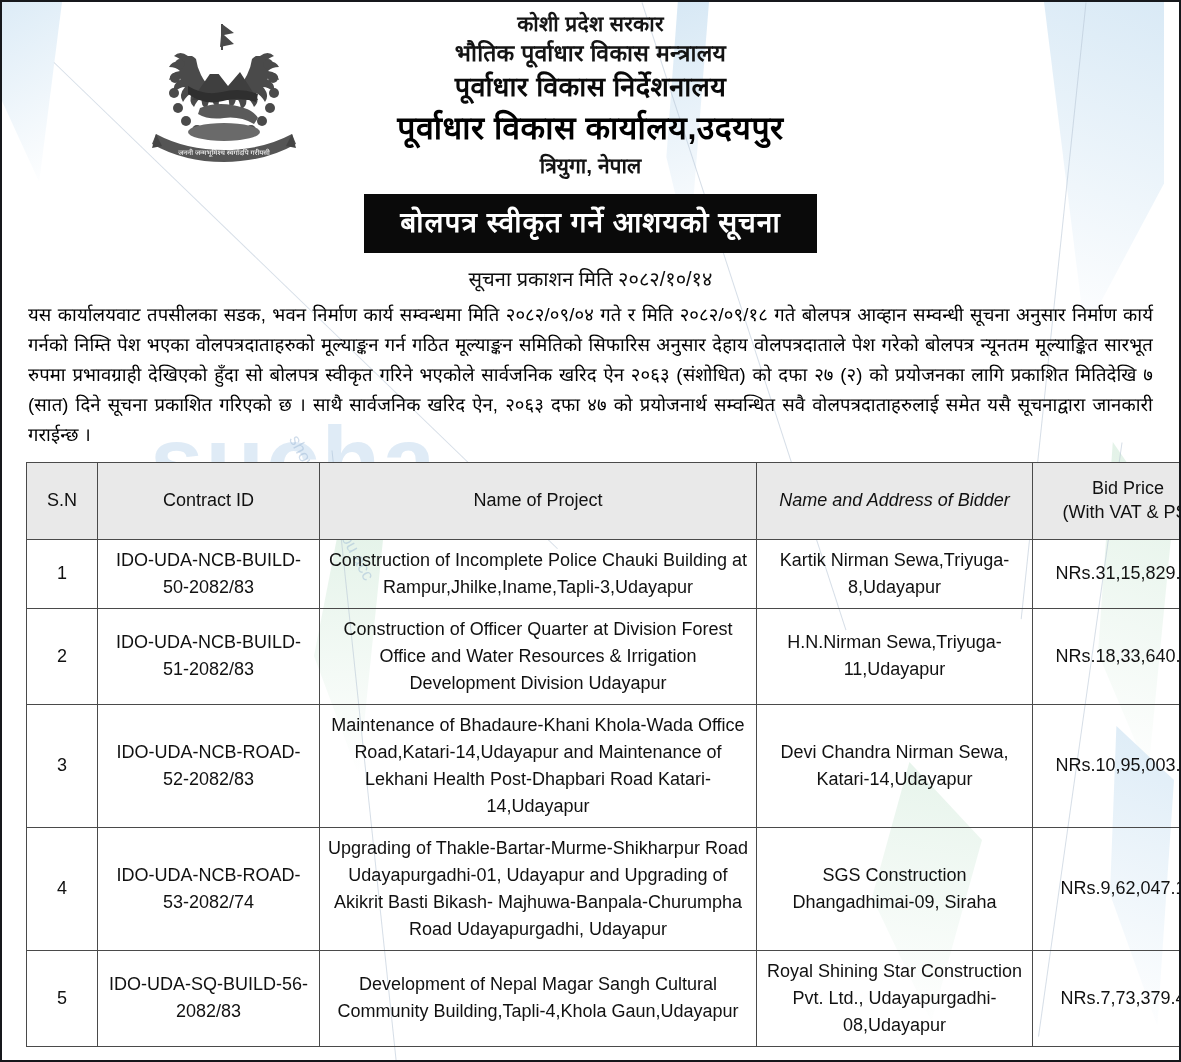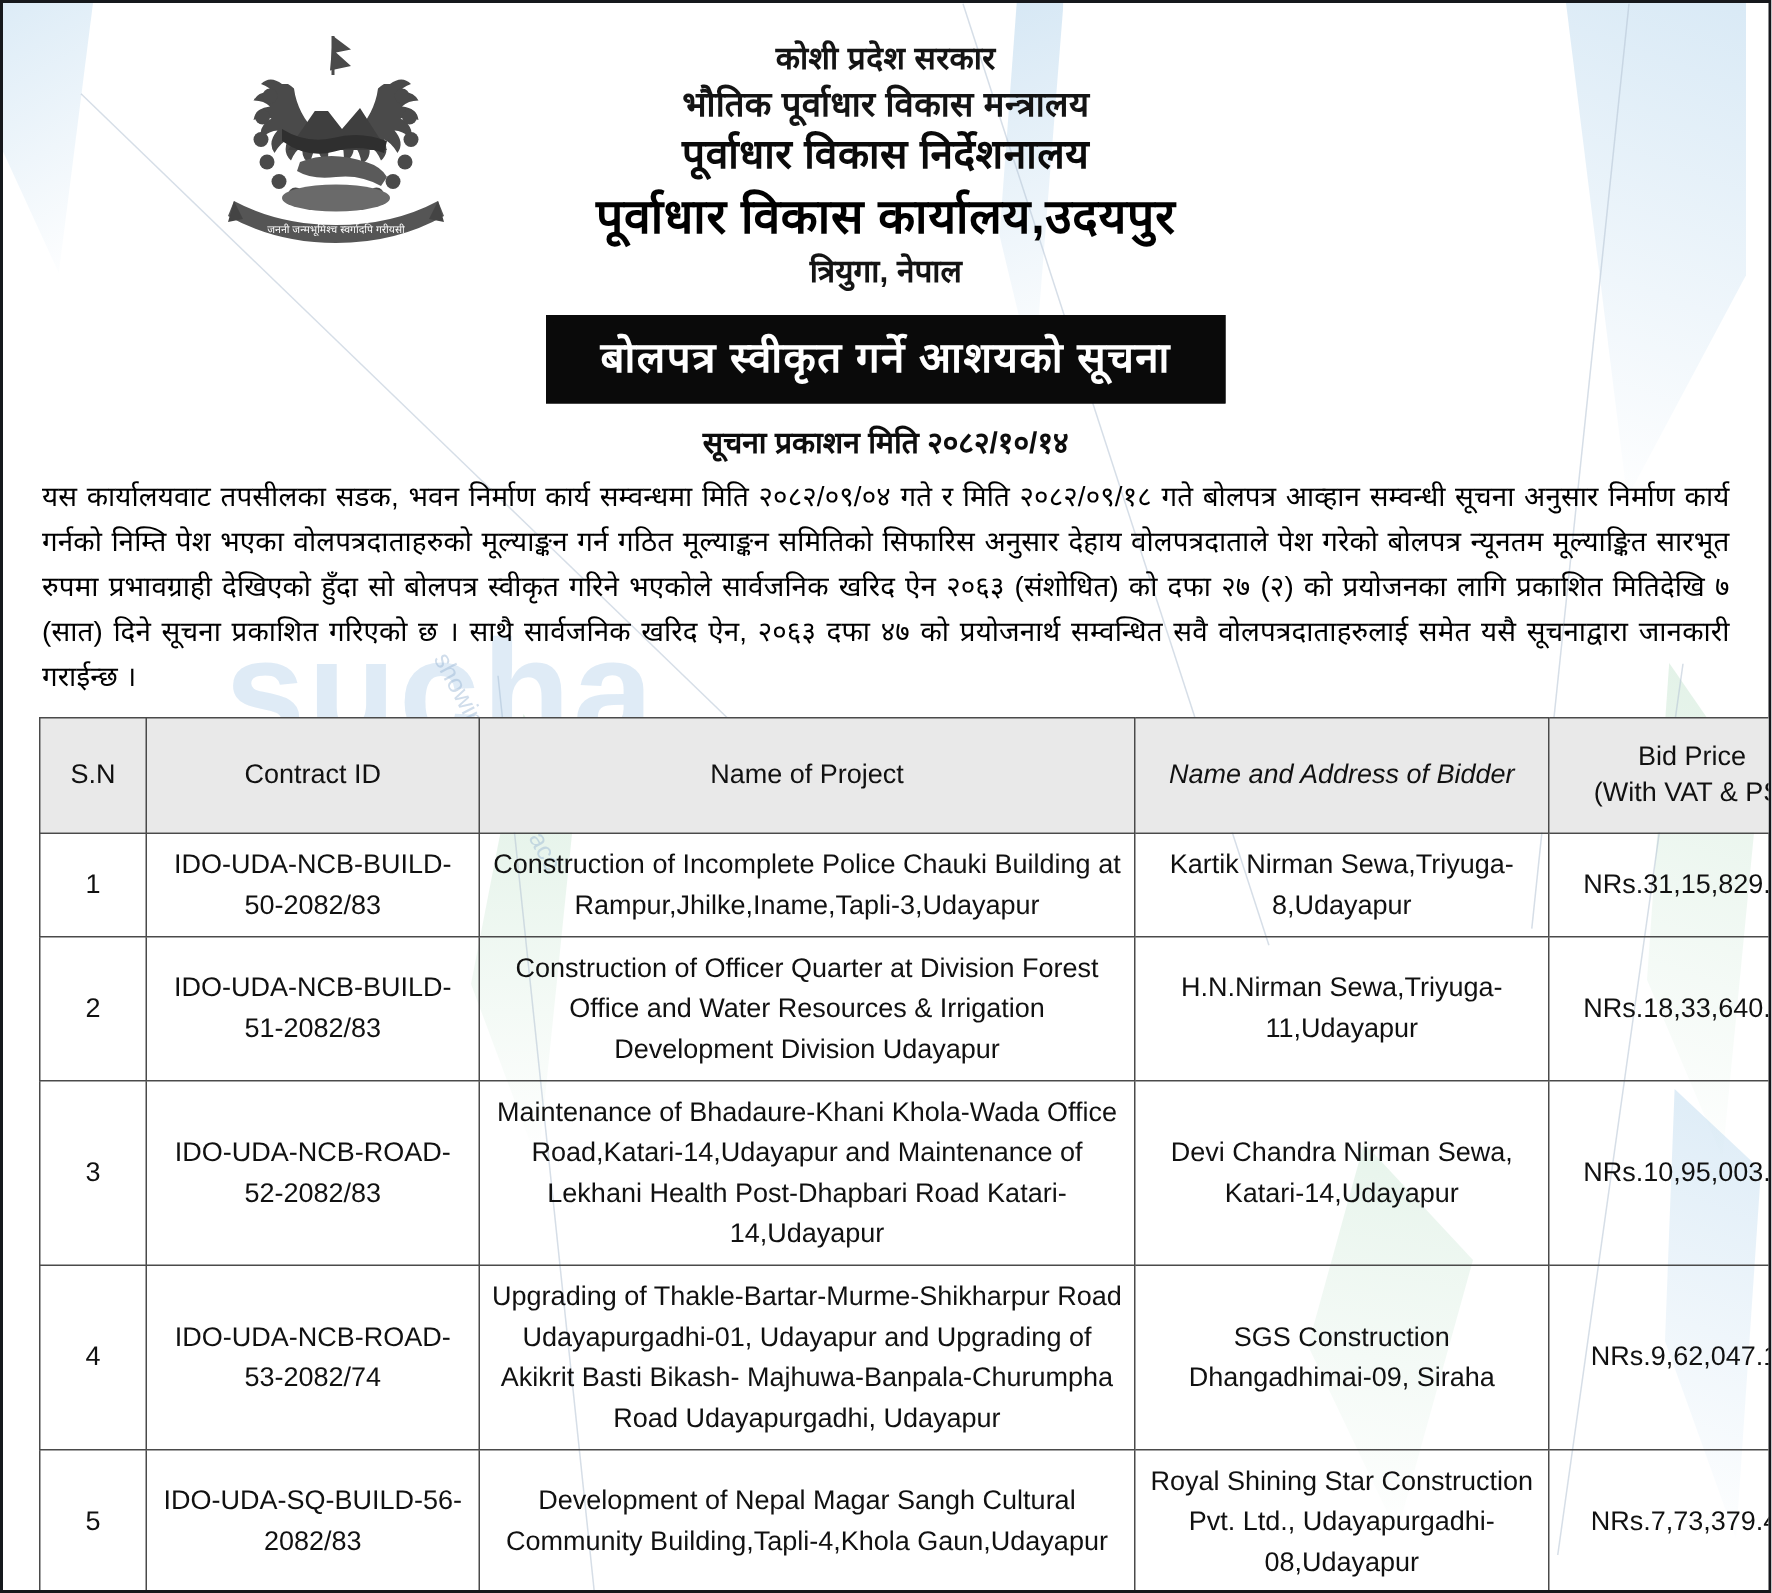--- a/index.html
+++ b/index.html
@@ -80,7 +80,7 @@
   .masthead {
     position: relative;
     text-align: center;
-    padding-top: 24px;
+    padding-top: 8px;
   }
   .emblem {
     position: absolute;

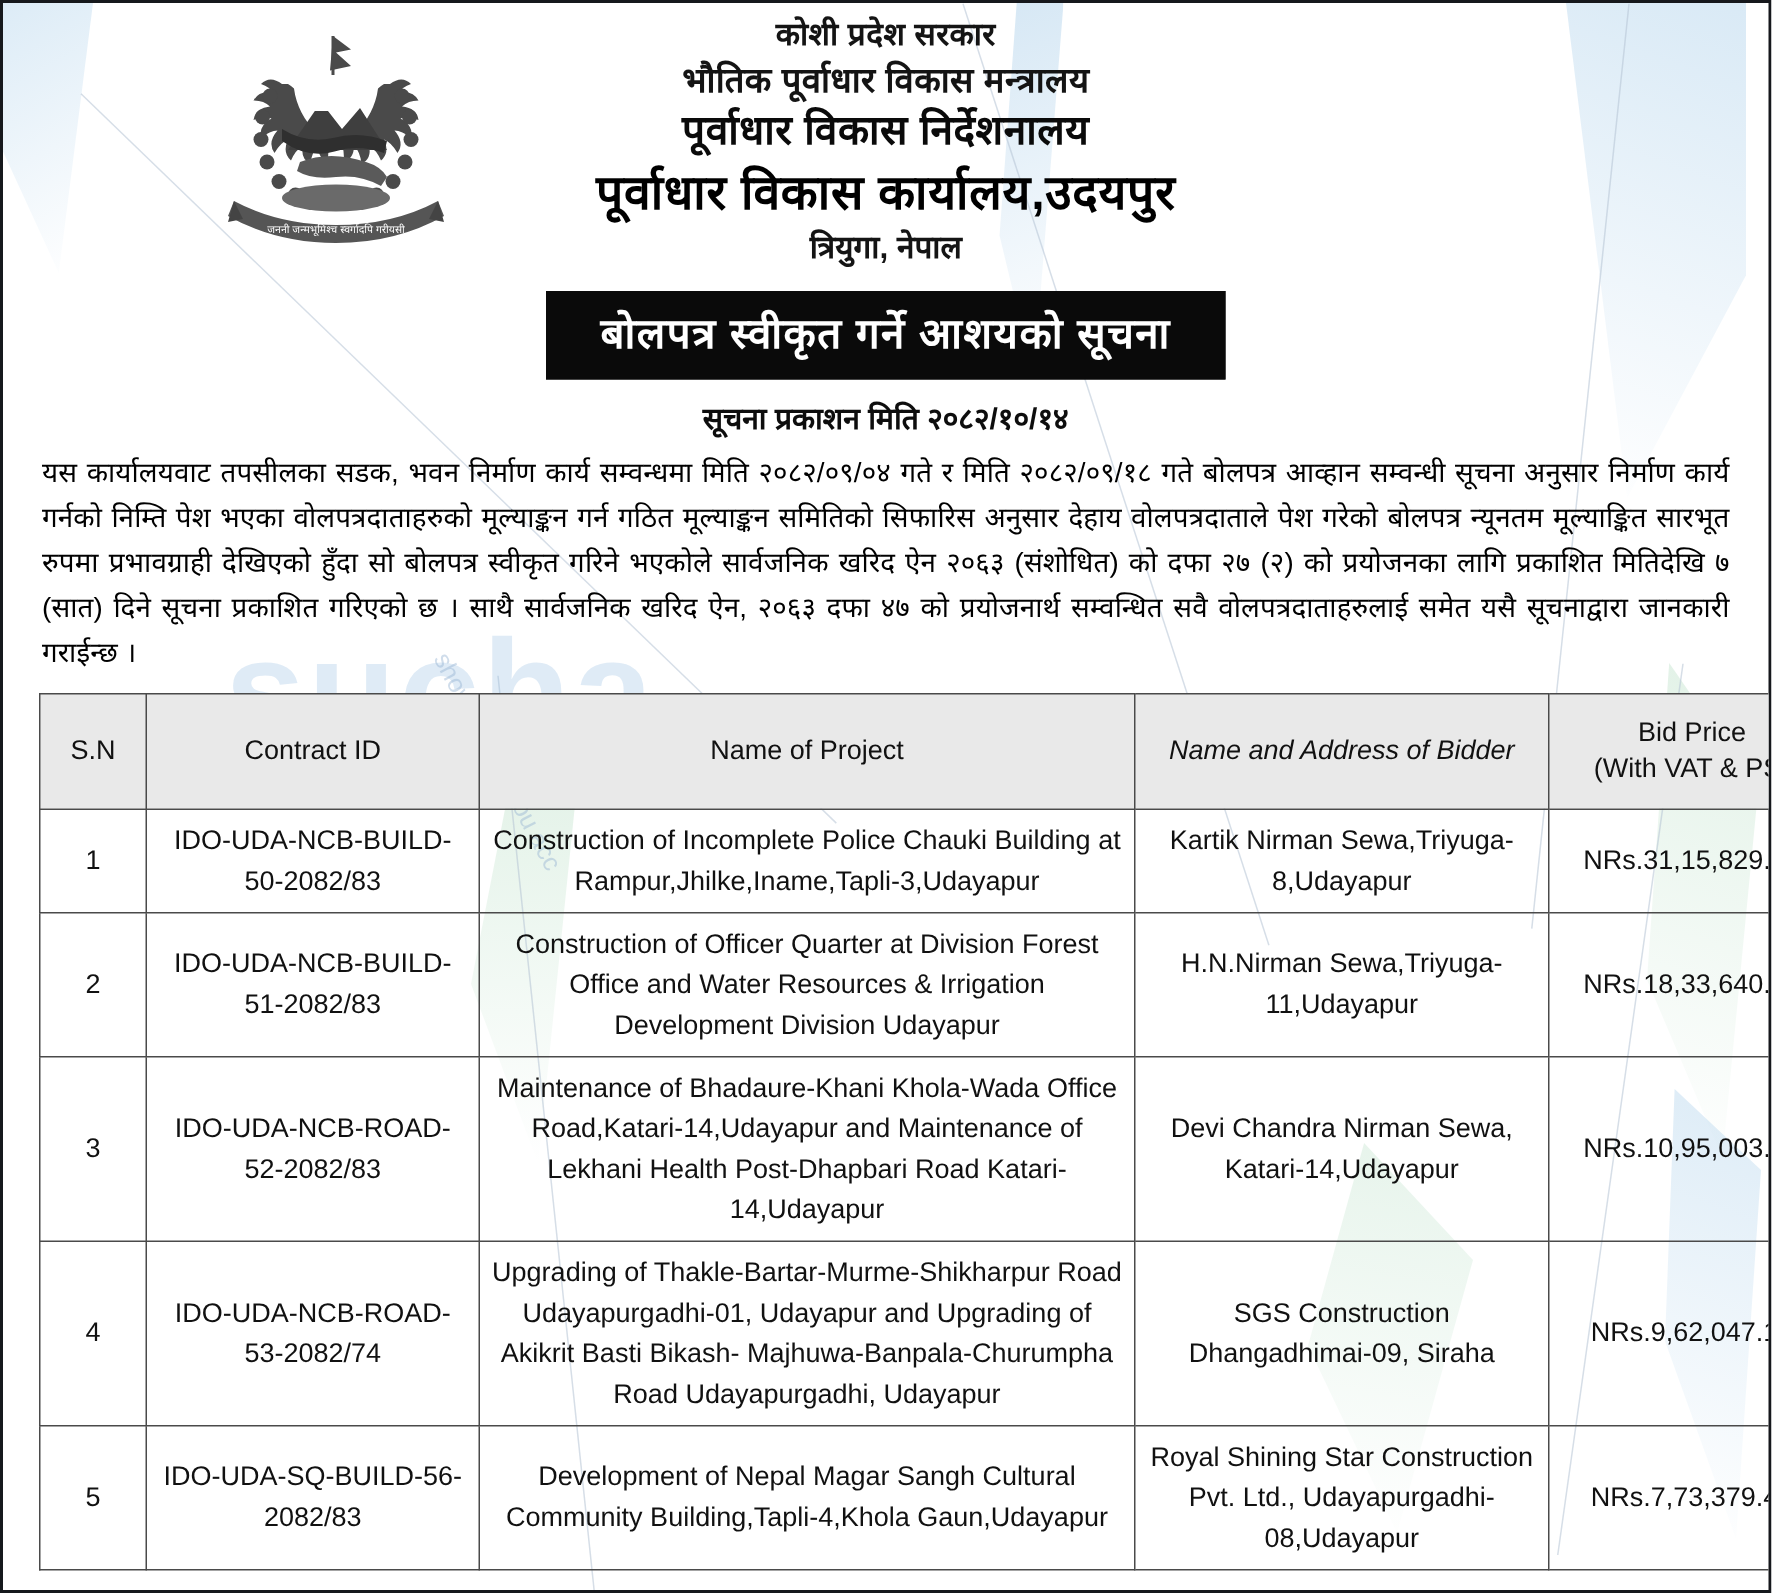--- a/index.html
+++ b/index.html
@@ -144,7 +144,7 @@
   .pub-date {
     text-align: center;
     font-size: 20px;
-    font-weight: 700;
+    font-weight: 400;
     color: #0d0d0d;
     margin-top: 12px;
   }

